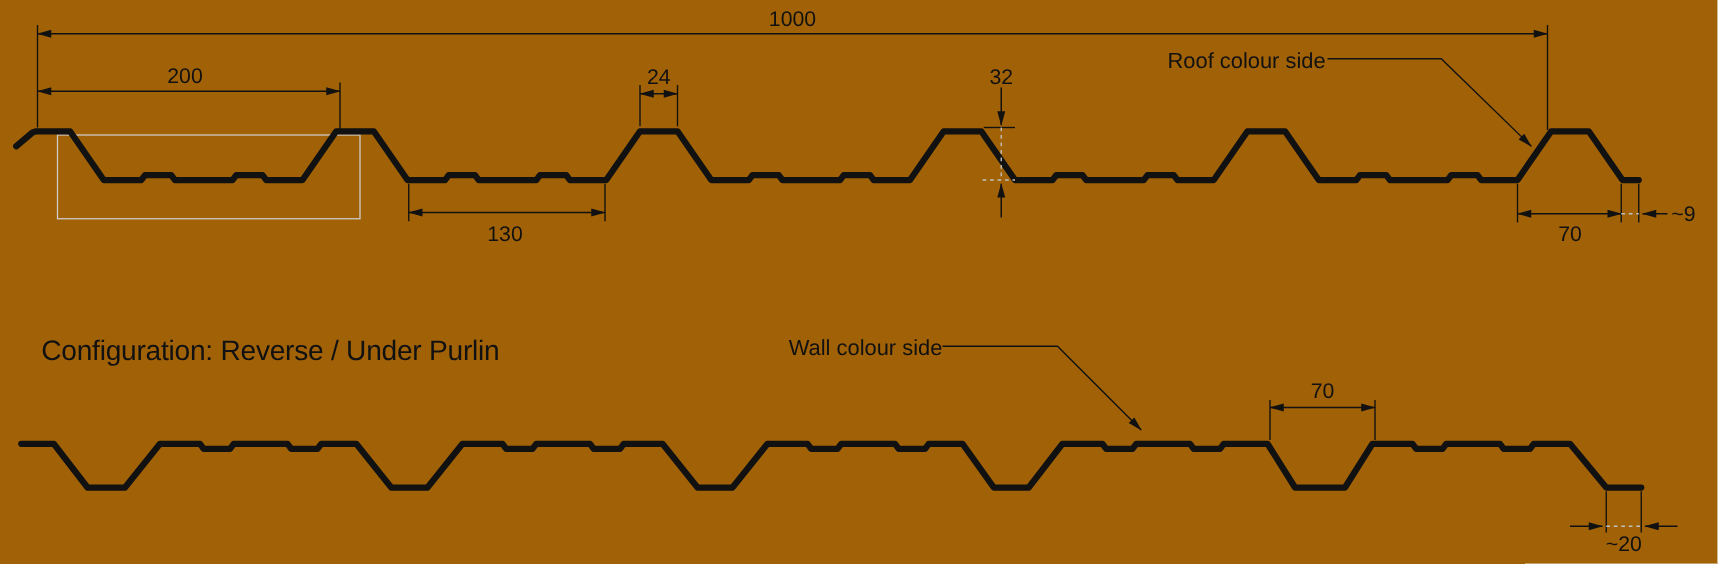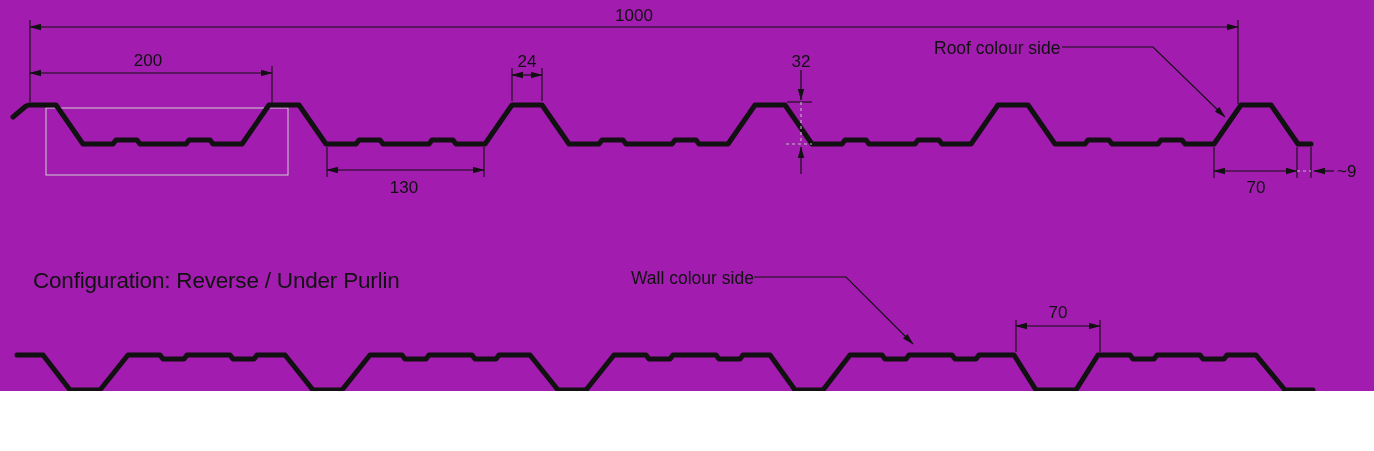--- a/index.html
+++ b/index.html
@@ -3,7 +3,7 @@
 <meta charset="utf-8">
 <style>
   html,body{margin:0;padding:0;background:#ffffff;}
-  #canvas{position:relative;width:1374px;height:391px;background:#a21caf;overflow:hidden;}
+  #canvas{position:relative;width:1374px;height:451px;background:#a16207;overflow:hidden;}
   svg text{font-family:"Liberation Sans",sans-serif;fill:#111111;}
   .profile{fill:none;stroke:#111111;stroke-width:5;stroke-linejoin:round;stroke-linecap:round;}
   .dim{stroke:#111111;stroke-width:1.2;fill:none;}

